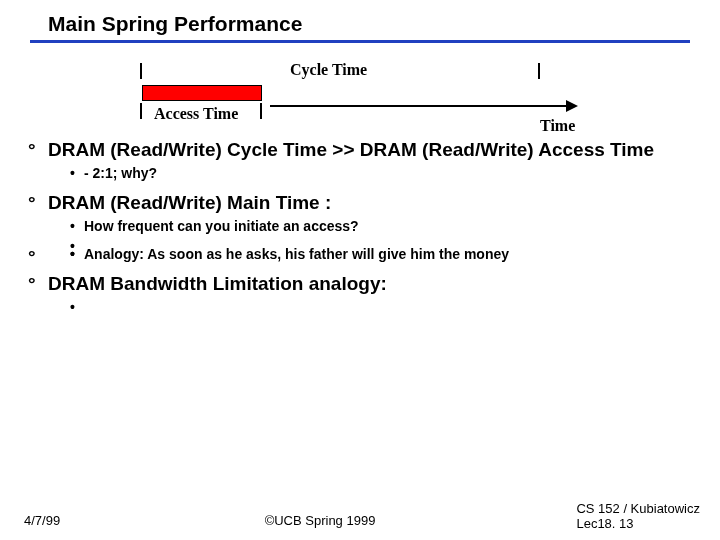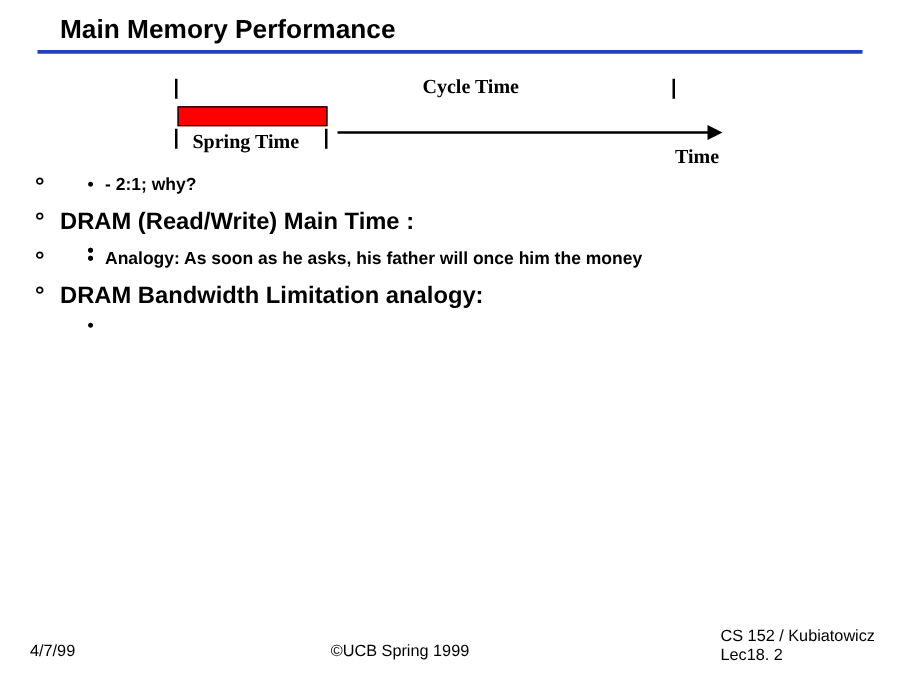--- a/index.html
+++ b/index.html
@@ -158,7 +158,7 @@
 </head>
 <body>
 
-<div class="title-bar">Main Memory Performance</div>
+<div class="title-bar">Main Spring Performance</div>
 <div class="title-underline"></div>
 
 <div class="diagram">

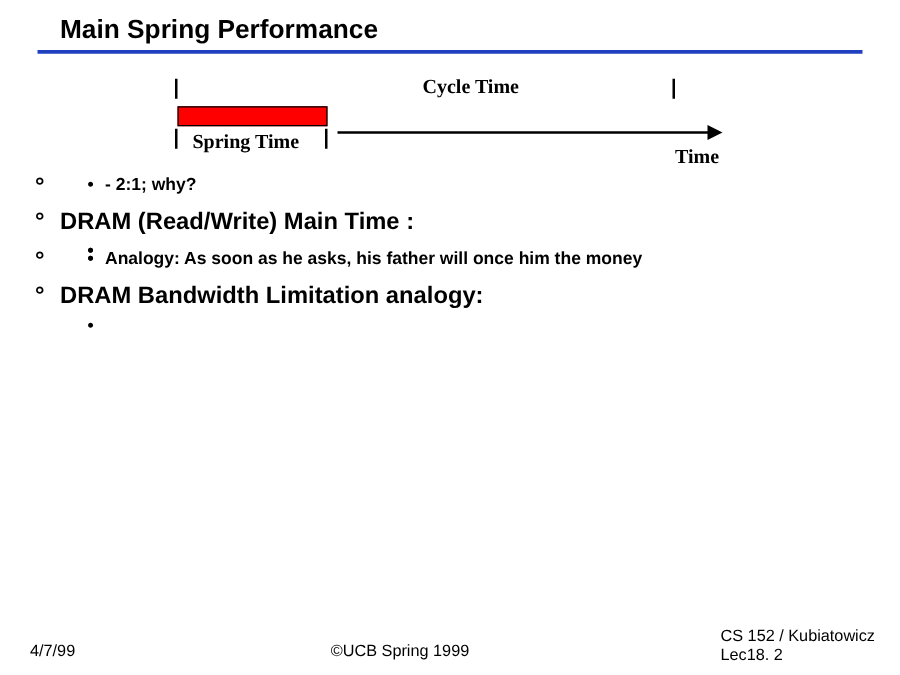--- a/index.html
+++ b/index.html
@@ -35,7 +35,6 @@
     font-family: "Times New Roman", serif;
     font-size: 16px;
     font-weight: bold;
-    margin-left: 48px;
   }
   .cycle-left-tick {
     position: absolute;

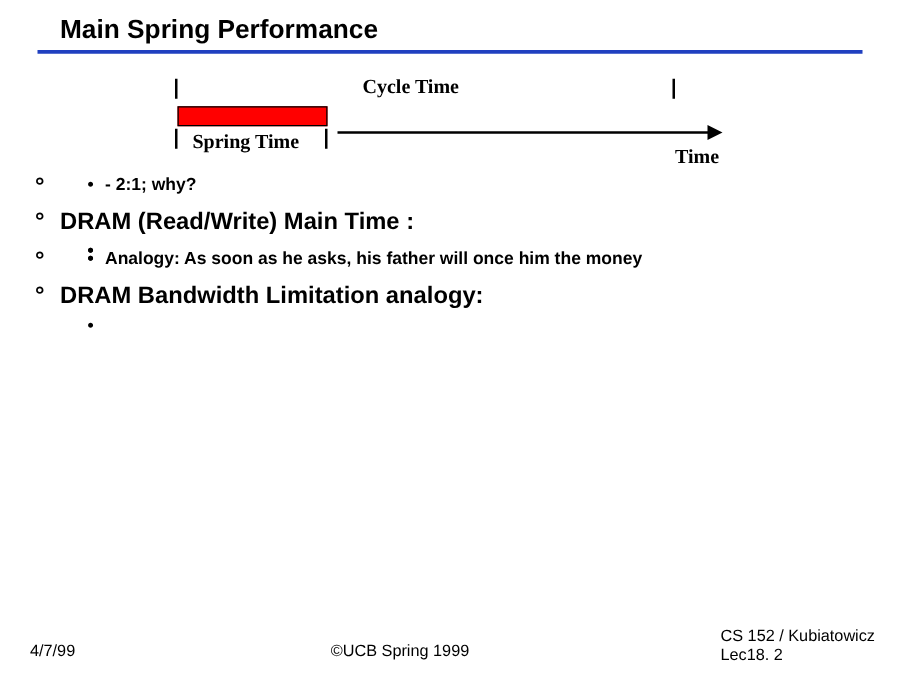--- a/index.html
+++ b/index.html
@@ -166,7 +166,7 @@
   <div class="cycle-right-tick"></div>
   <div class="red-bar"></div>
   <div class="access-left-tick"></div>
-  <div class="access-label">Spring Time</div>
+  <div class="access-label">Access Time</div>
   <div class="access-right-tick"></div>
   <div class="time-axis"></div>
   <div class="time-arrow"></div>

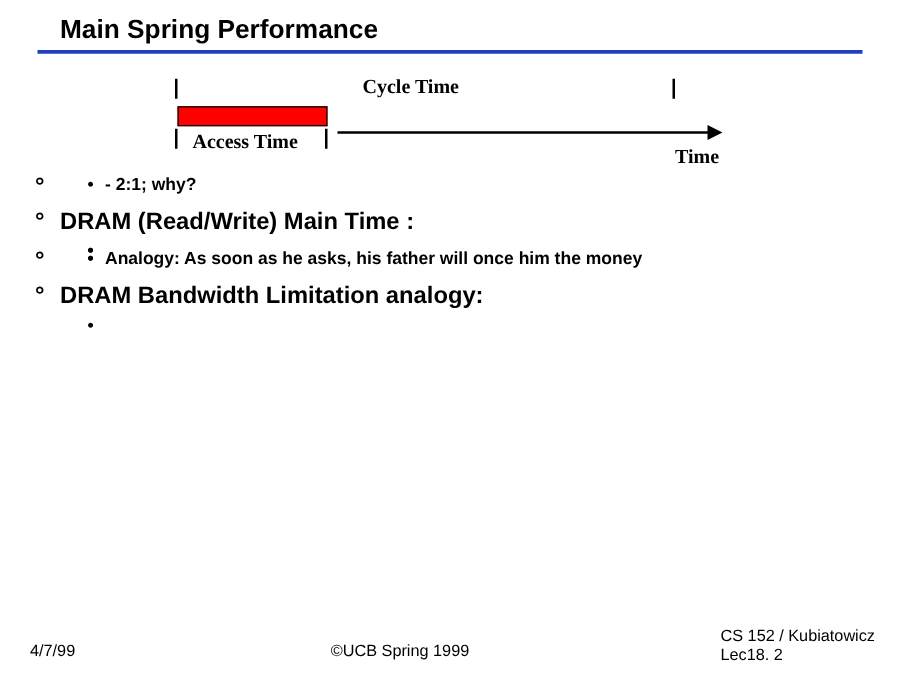--- a/index.html
+++ b/index.html
@@ -177,6 +177,7 @@
 
   <div class="bullet-main">
     <span class="deg">°</span>
+    <span>DRAM (Read/Write) Cycle Time  &gt;&gt;  DRAM (Read/Write) Access Time</span>
   </div>
   <div class="sub-list">
     <div class="sub-item">

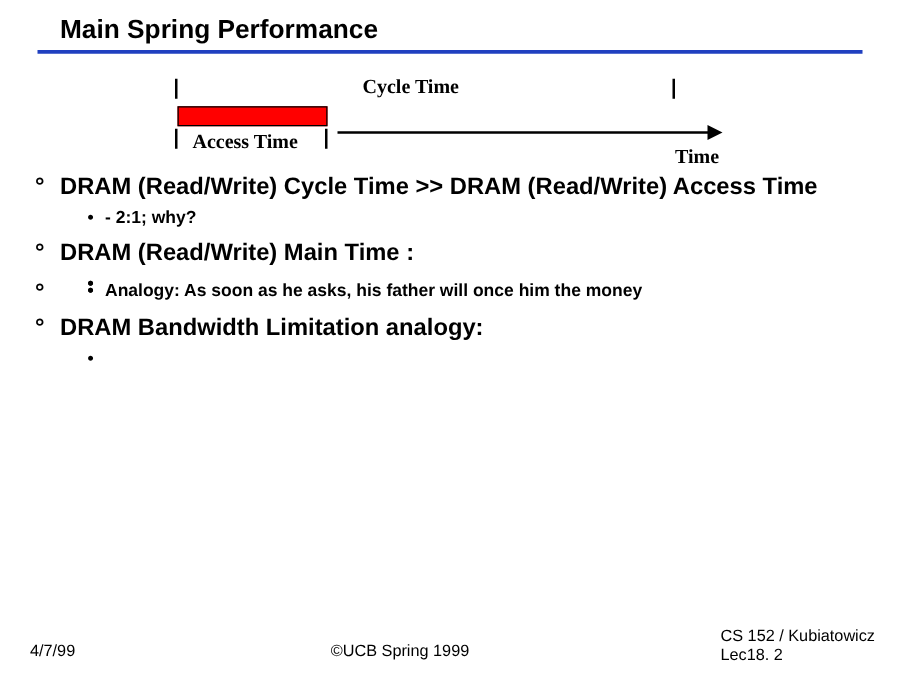--- a/index.html
+++ b/index.html
@@ -193,6 +193,7 @@
   <div class="sub-list">
     <div class="sub-item">
       <span class="dot">•</span>
+      <span>How frequent can you initiate an access?</span>
     </div>
     <div class="sub-item">
       <span class="dot">•</span>

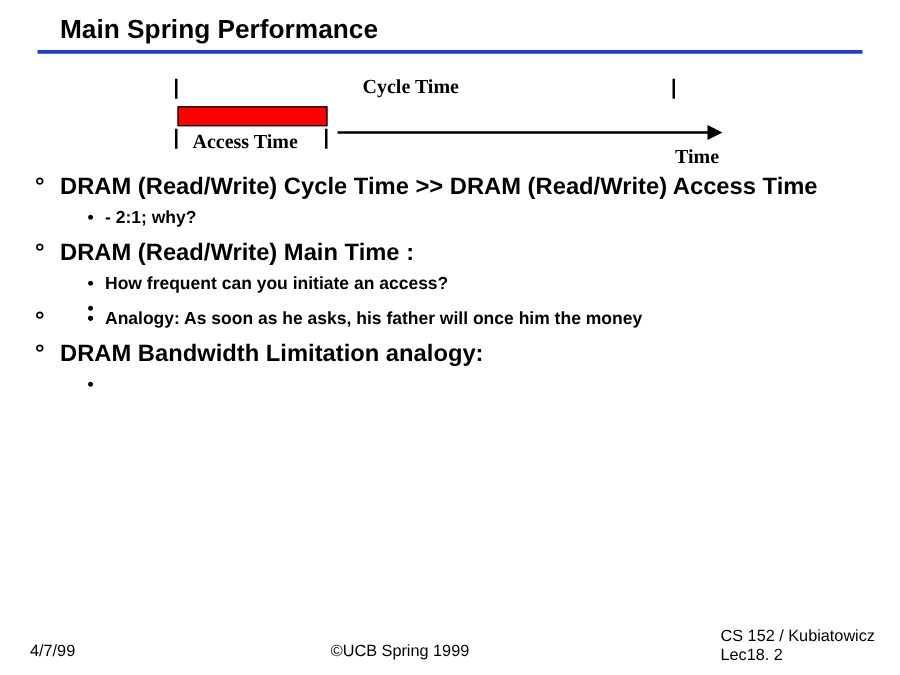--- a/index.html
+++ b/index.html
@@ -209,7 +209,7 @@
     </div>
     <div class="sub-item">
       <span class="dot">•</span>
-      <span>Analogy: As soon as he asks, his father will once him the money</span>
+      <span>Analogy: As soon as he asks, his father will give him the money</span>
     </div>
   </div>
 

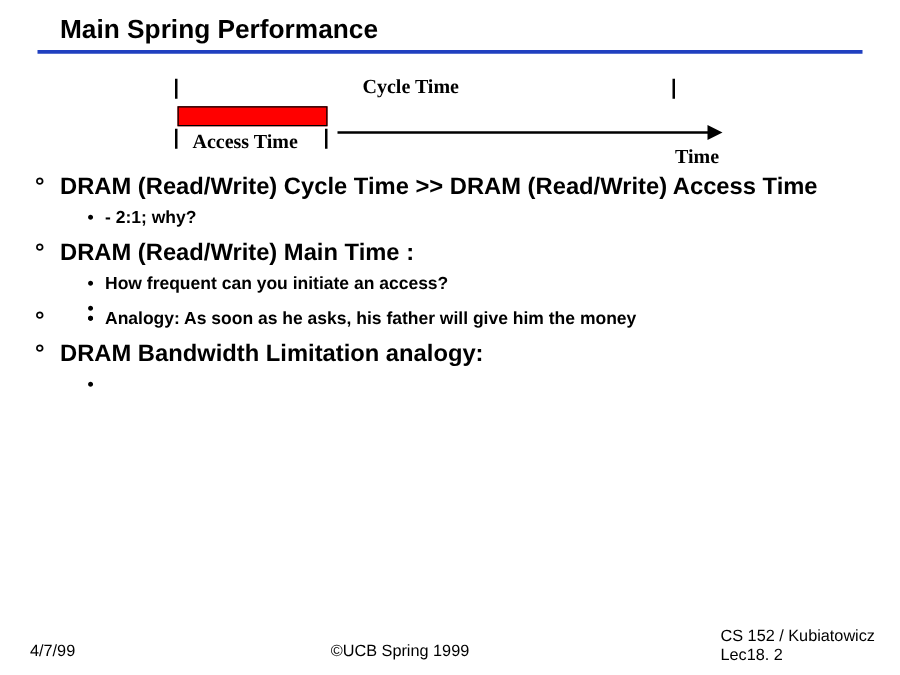--- a/index.html
+++ b/index.html
@@ -230,7 +230,7 @@
   <div class="footer-center">©UCB Spring 1999</div>
   <div class="footer-right">
     <span>CS 152 / Kubiatowicz</span><br>
-    <span>Lec18. 2</span>
+    <span>Lec18. 13</span>
   </div>
 </div>
 

